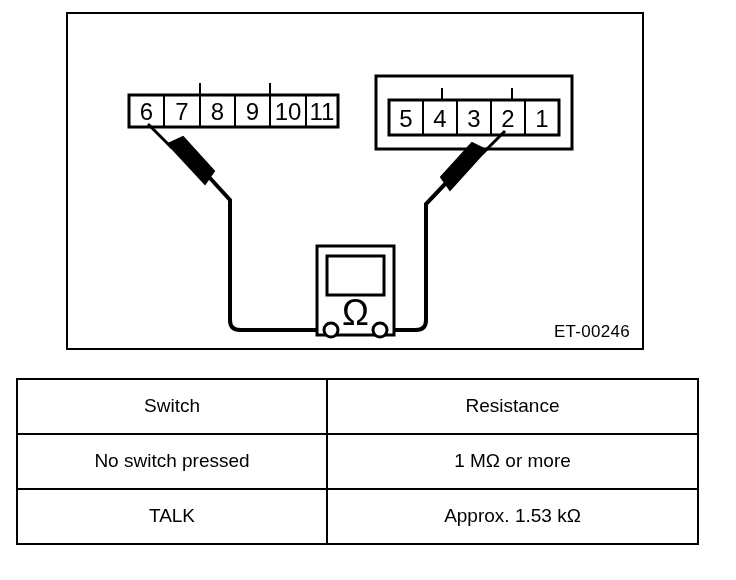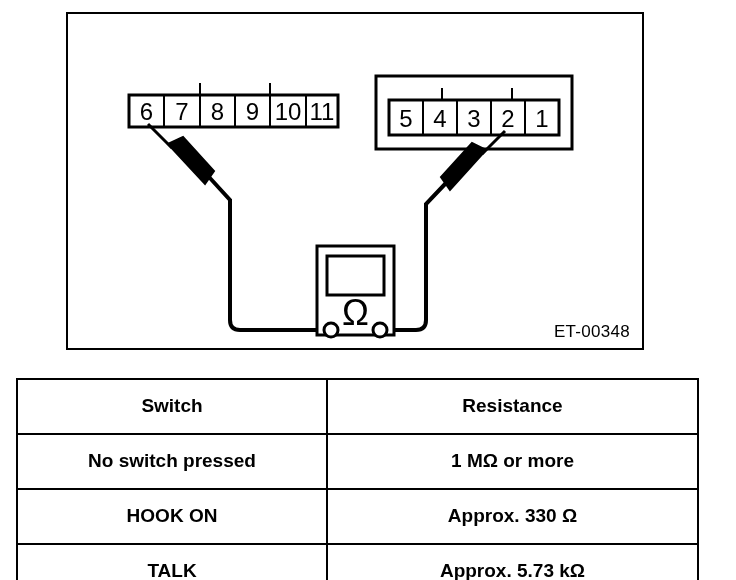--- a/index.html
+++ b/index.html
@@ -142,7 +142,7 @@
 
   </svg>
 
-  <div class="fig-ref">ET-00348</div>
+  <div class="fig-ref">ET-00246</div>
 </div>
 
 <table id="spec-table">

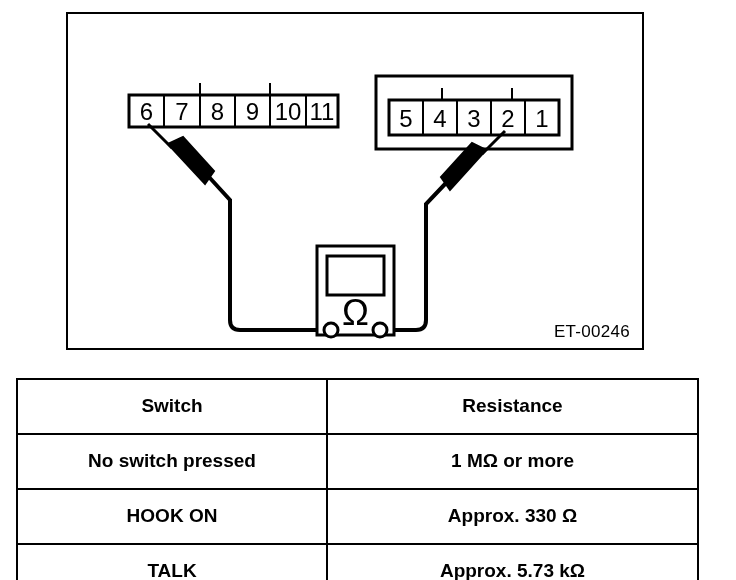--- a/index.html
+++ b/index.html
@@ -59,7 +59,7 @@
     height: 36px;
     padding: 16px 10px;
     font-size: 19px;
-    font-weight: bold;
+    font-weight: normal;
     box-sizing: border-box;
     line-height: 1.1;
   }

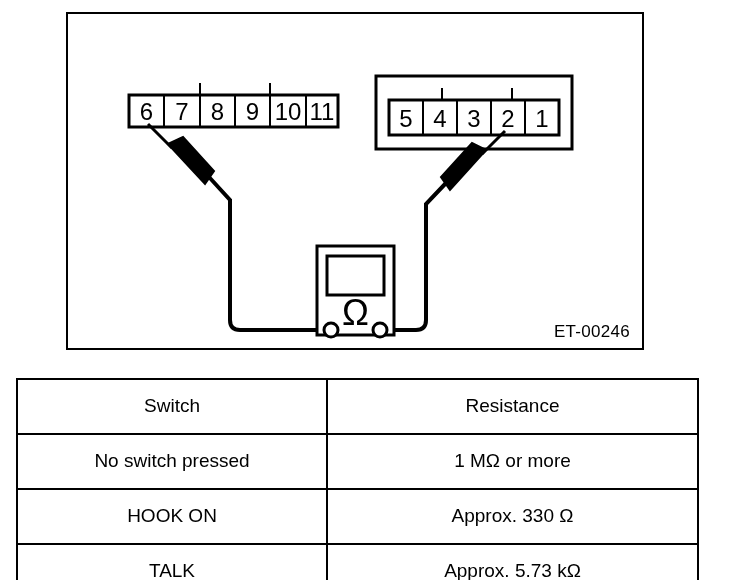--- a/index.html
+++ b/index.html
@@ -162,10 +162,6 @@
       <td class="resist-cell">1 MΩ or more</td>
     </tr>
     <tr>
-      <td class="switch-cell">HOOK ON</td>
-      <td class="resist-cell">Approx. 330 Ω</td>
-    </tr>
-    <tr>
       <td class="switch-cell">TALK</td>
       <td class="resist-cell">Approx. 5.73 kΩ</td>
     </tr>

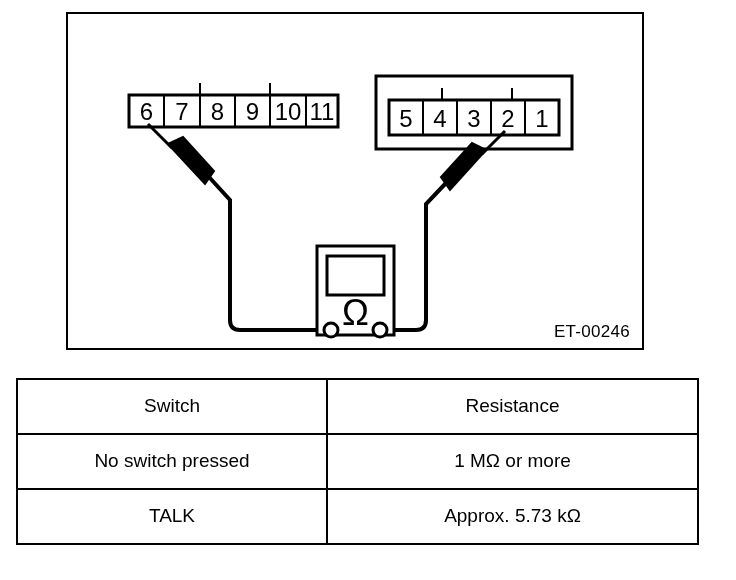--- a/index.html
+++ b/index.html
@@ -163,7 +163,7 @@
     </tr>
     <tr>
       <td class="switch-cell">TALK</td>
-      <td class="resist-cell">Approx. 5.73 kΩ</td>
+      <td class="resist-cell">Approx. 1.53 kΩ</td>
     </tr>
   </tbody>
 </table>

